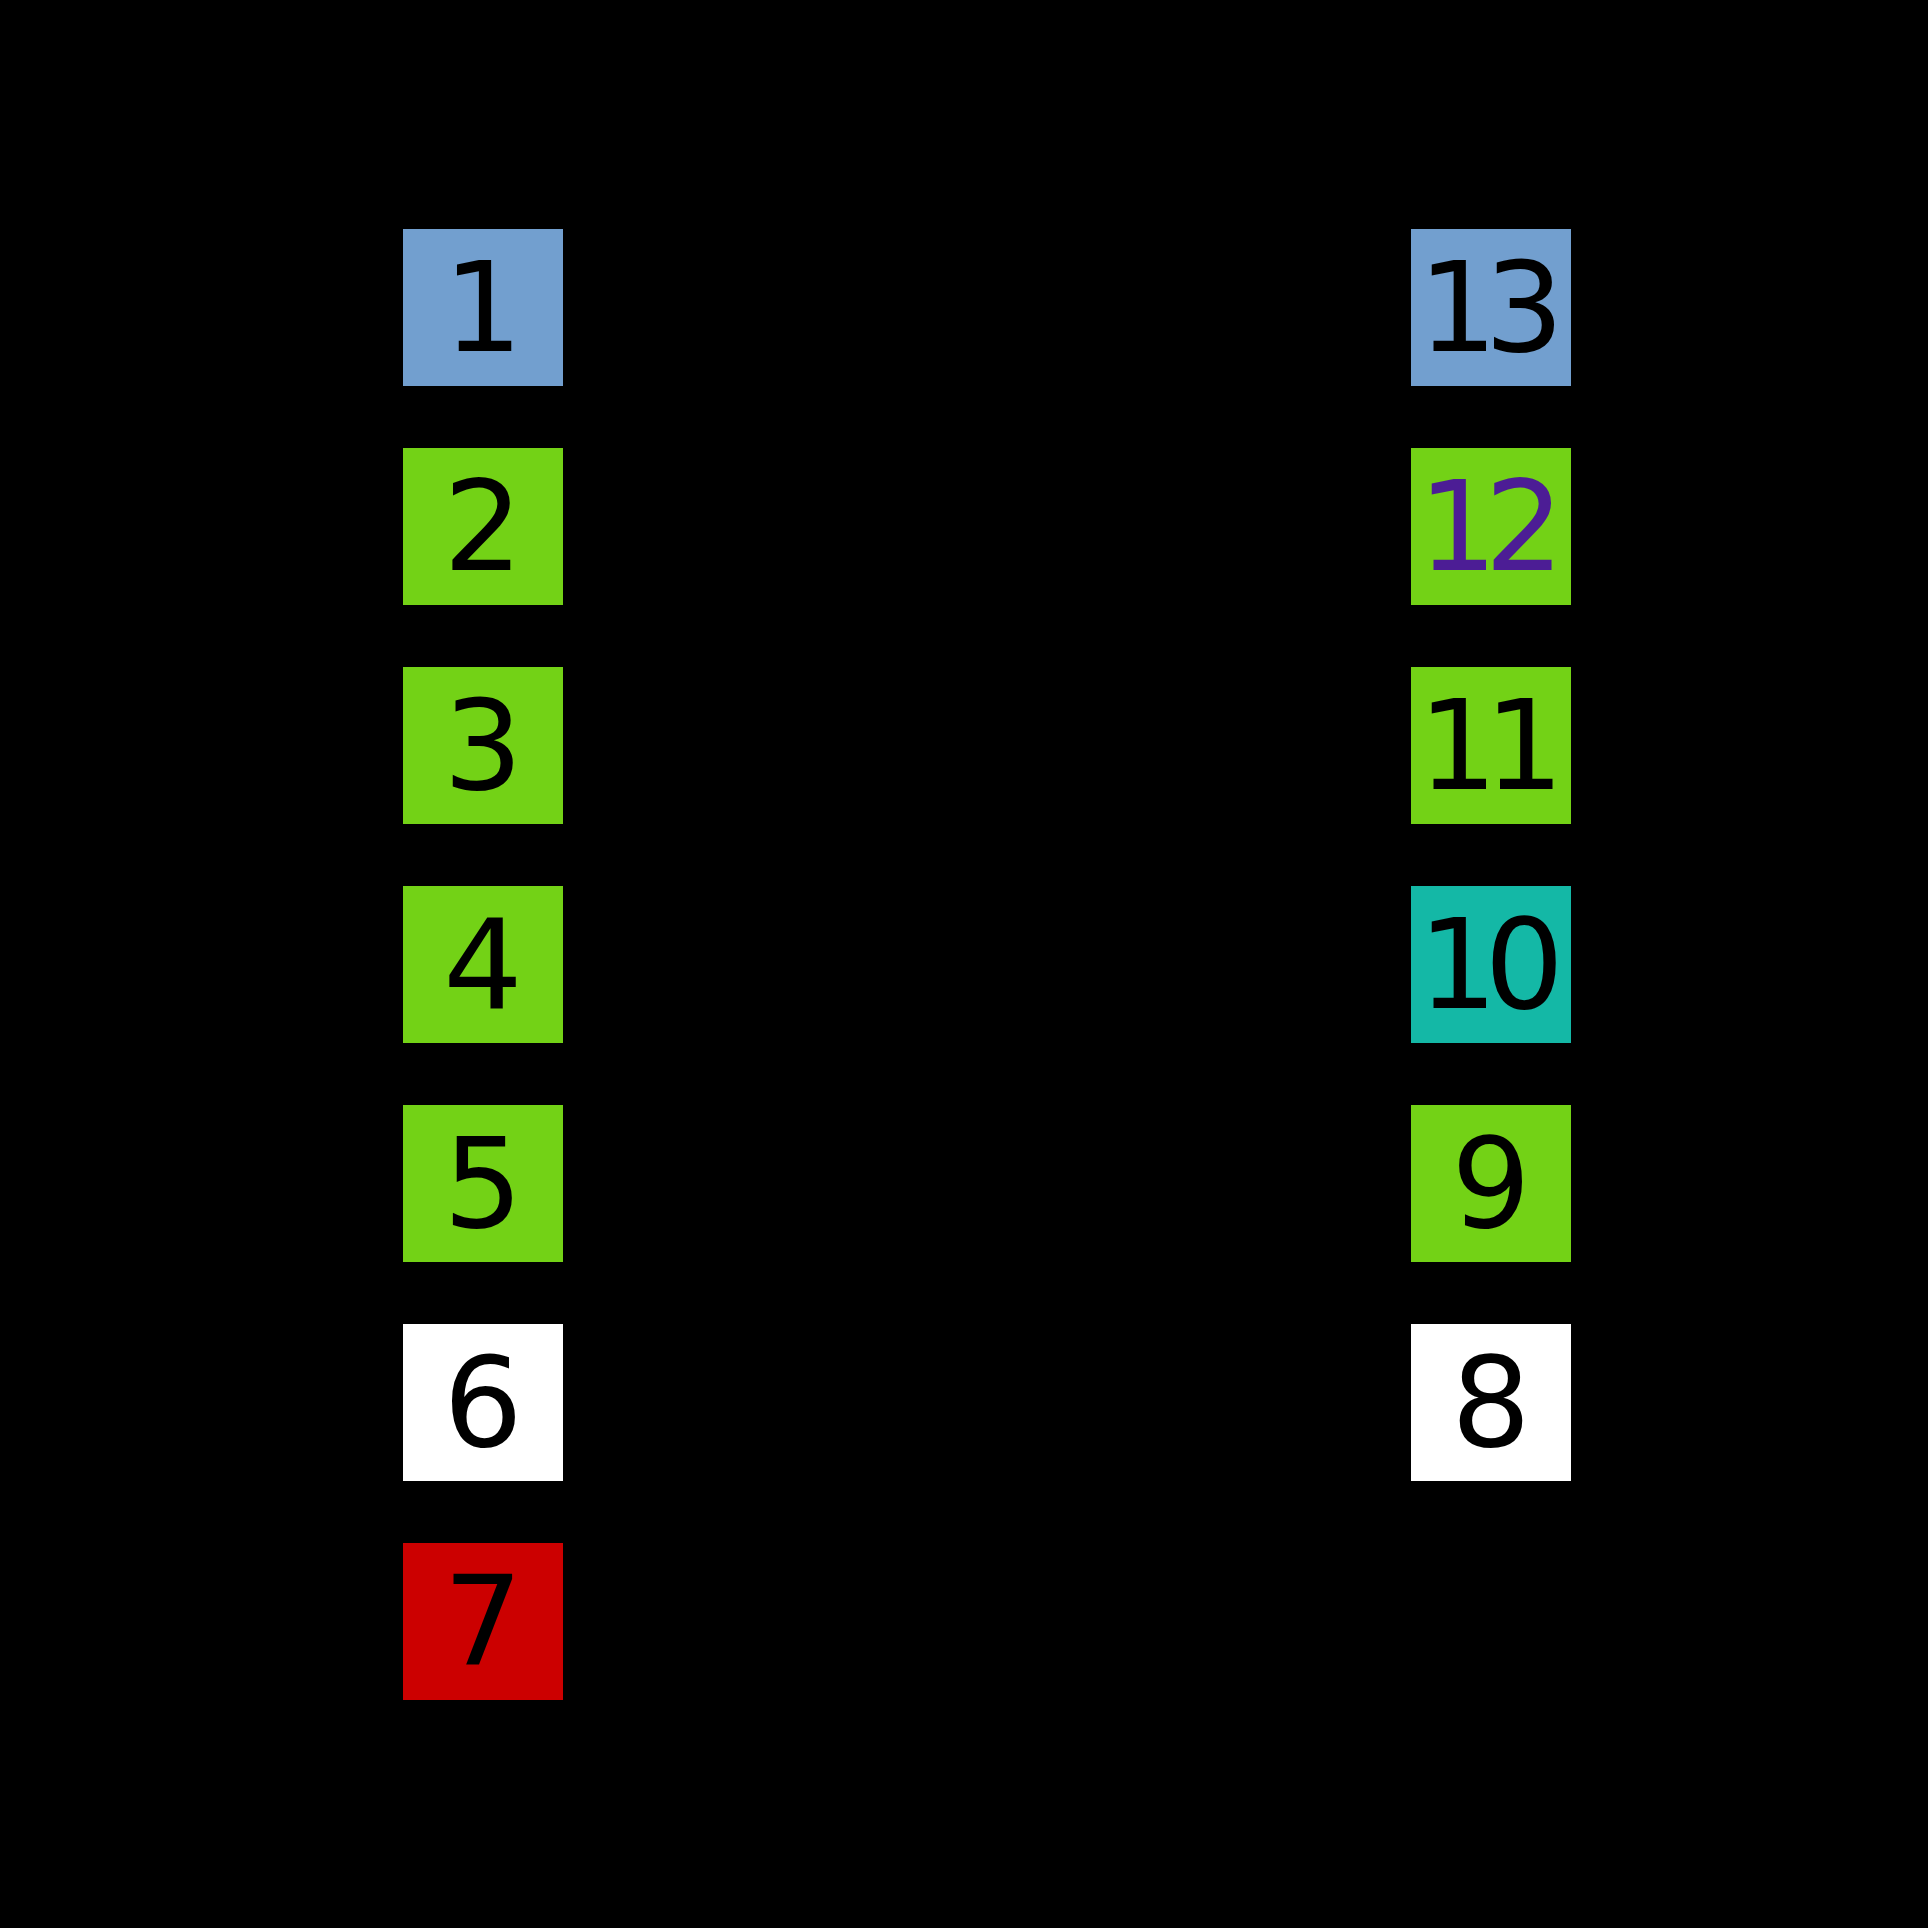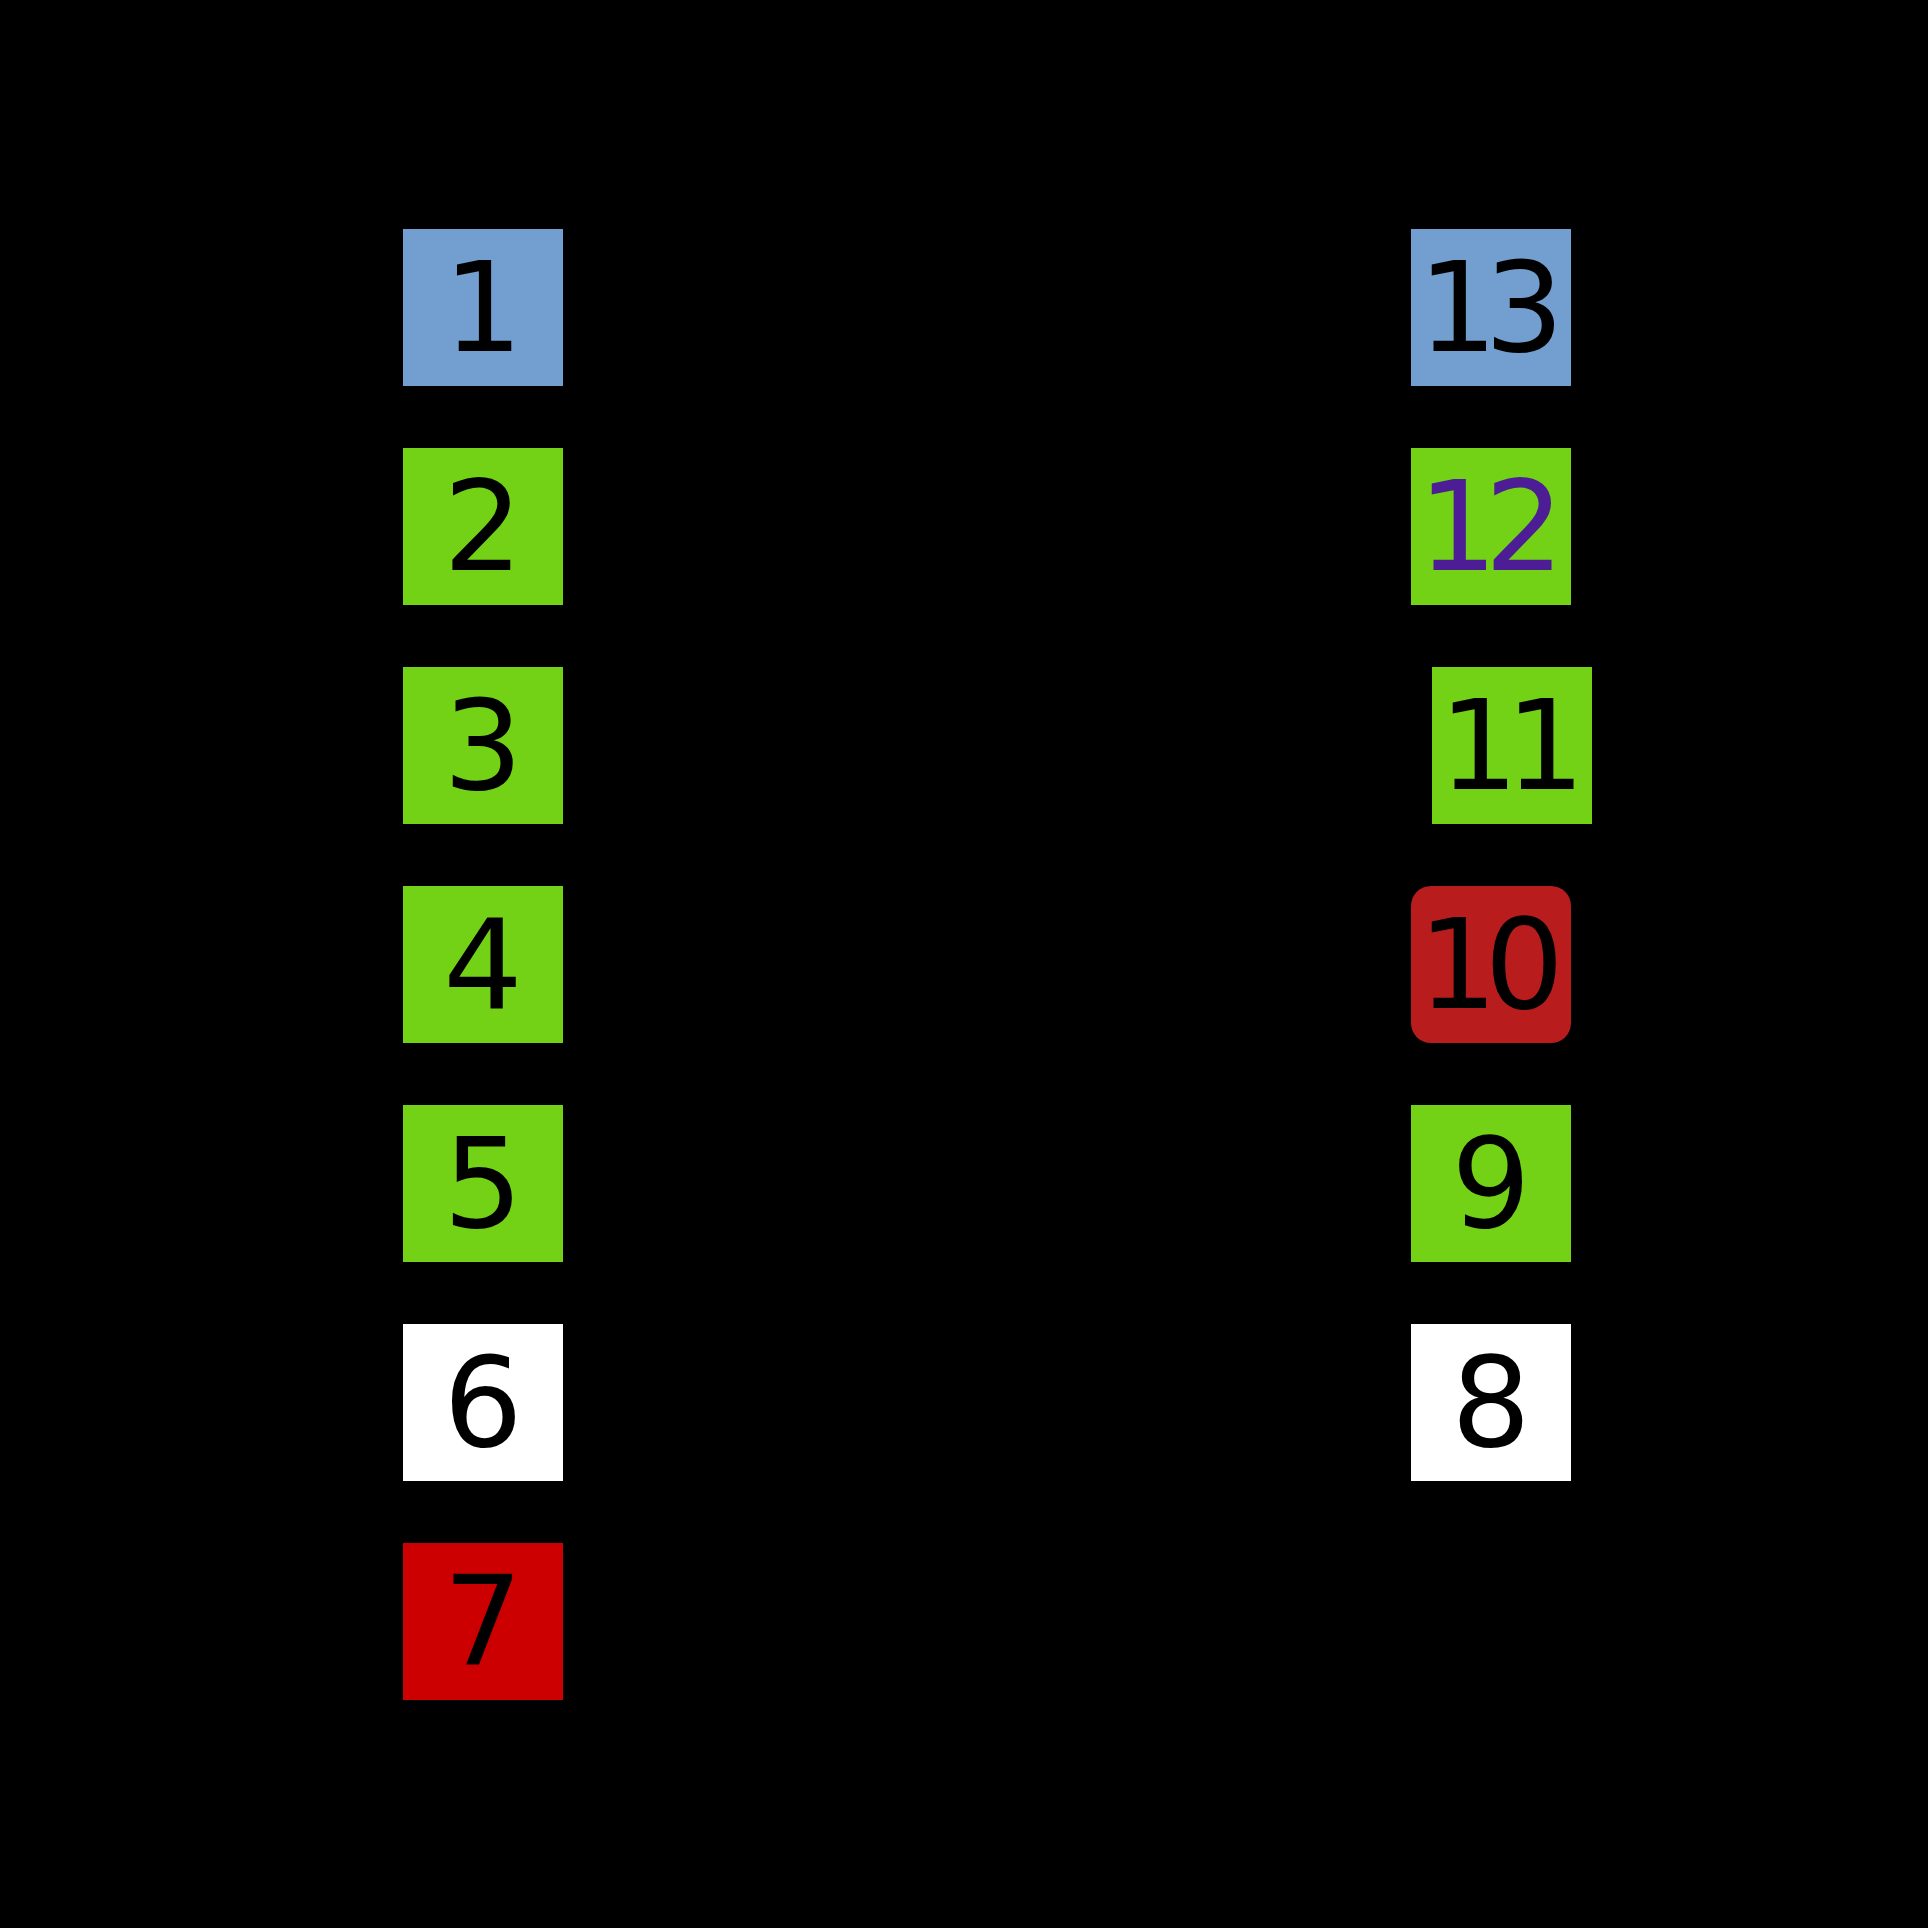--- a/index.html
+++ b/index.html
@@ -83,7 +83,7 @@
     <span class="pin-num" style="color: #4c1d95;">12</span>
   </div>
 
-  <div class="pin two" style="background: rgb(115, 210, 22); margin-left: 21px;">
+  <div class="pin two" style="background: rgb(115, 210, 22);">
     <span class="pin-num" style="color: rgb(0, 0, 0);">11</span>
   </div>
 

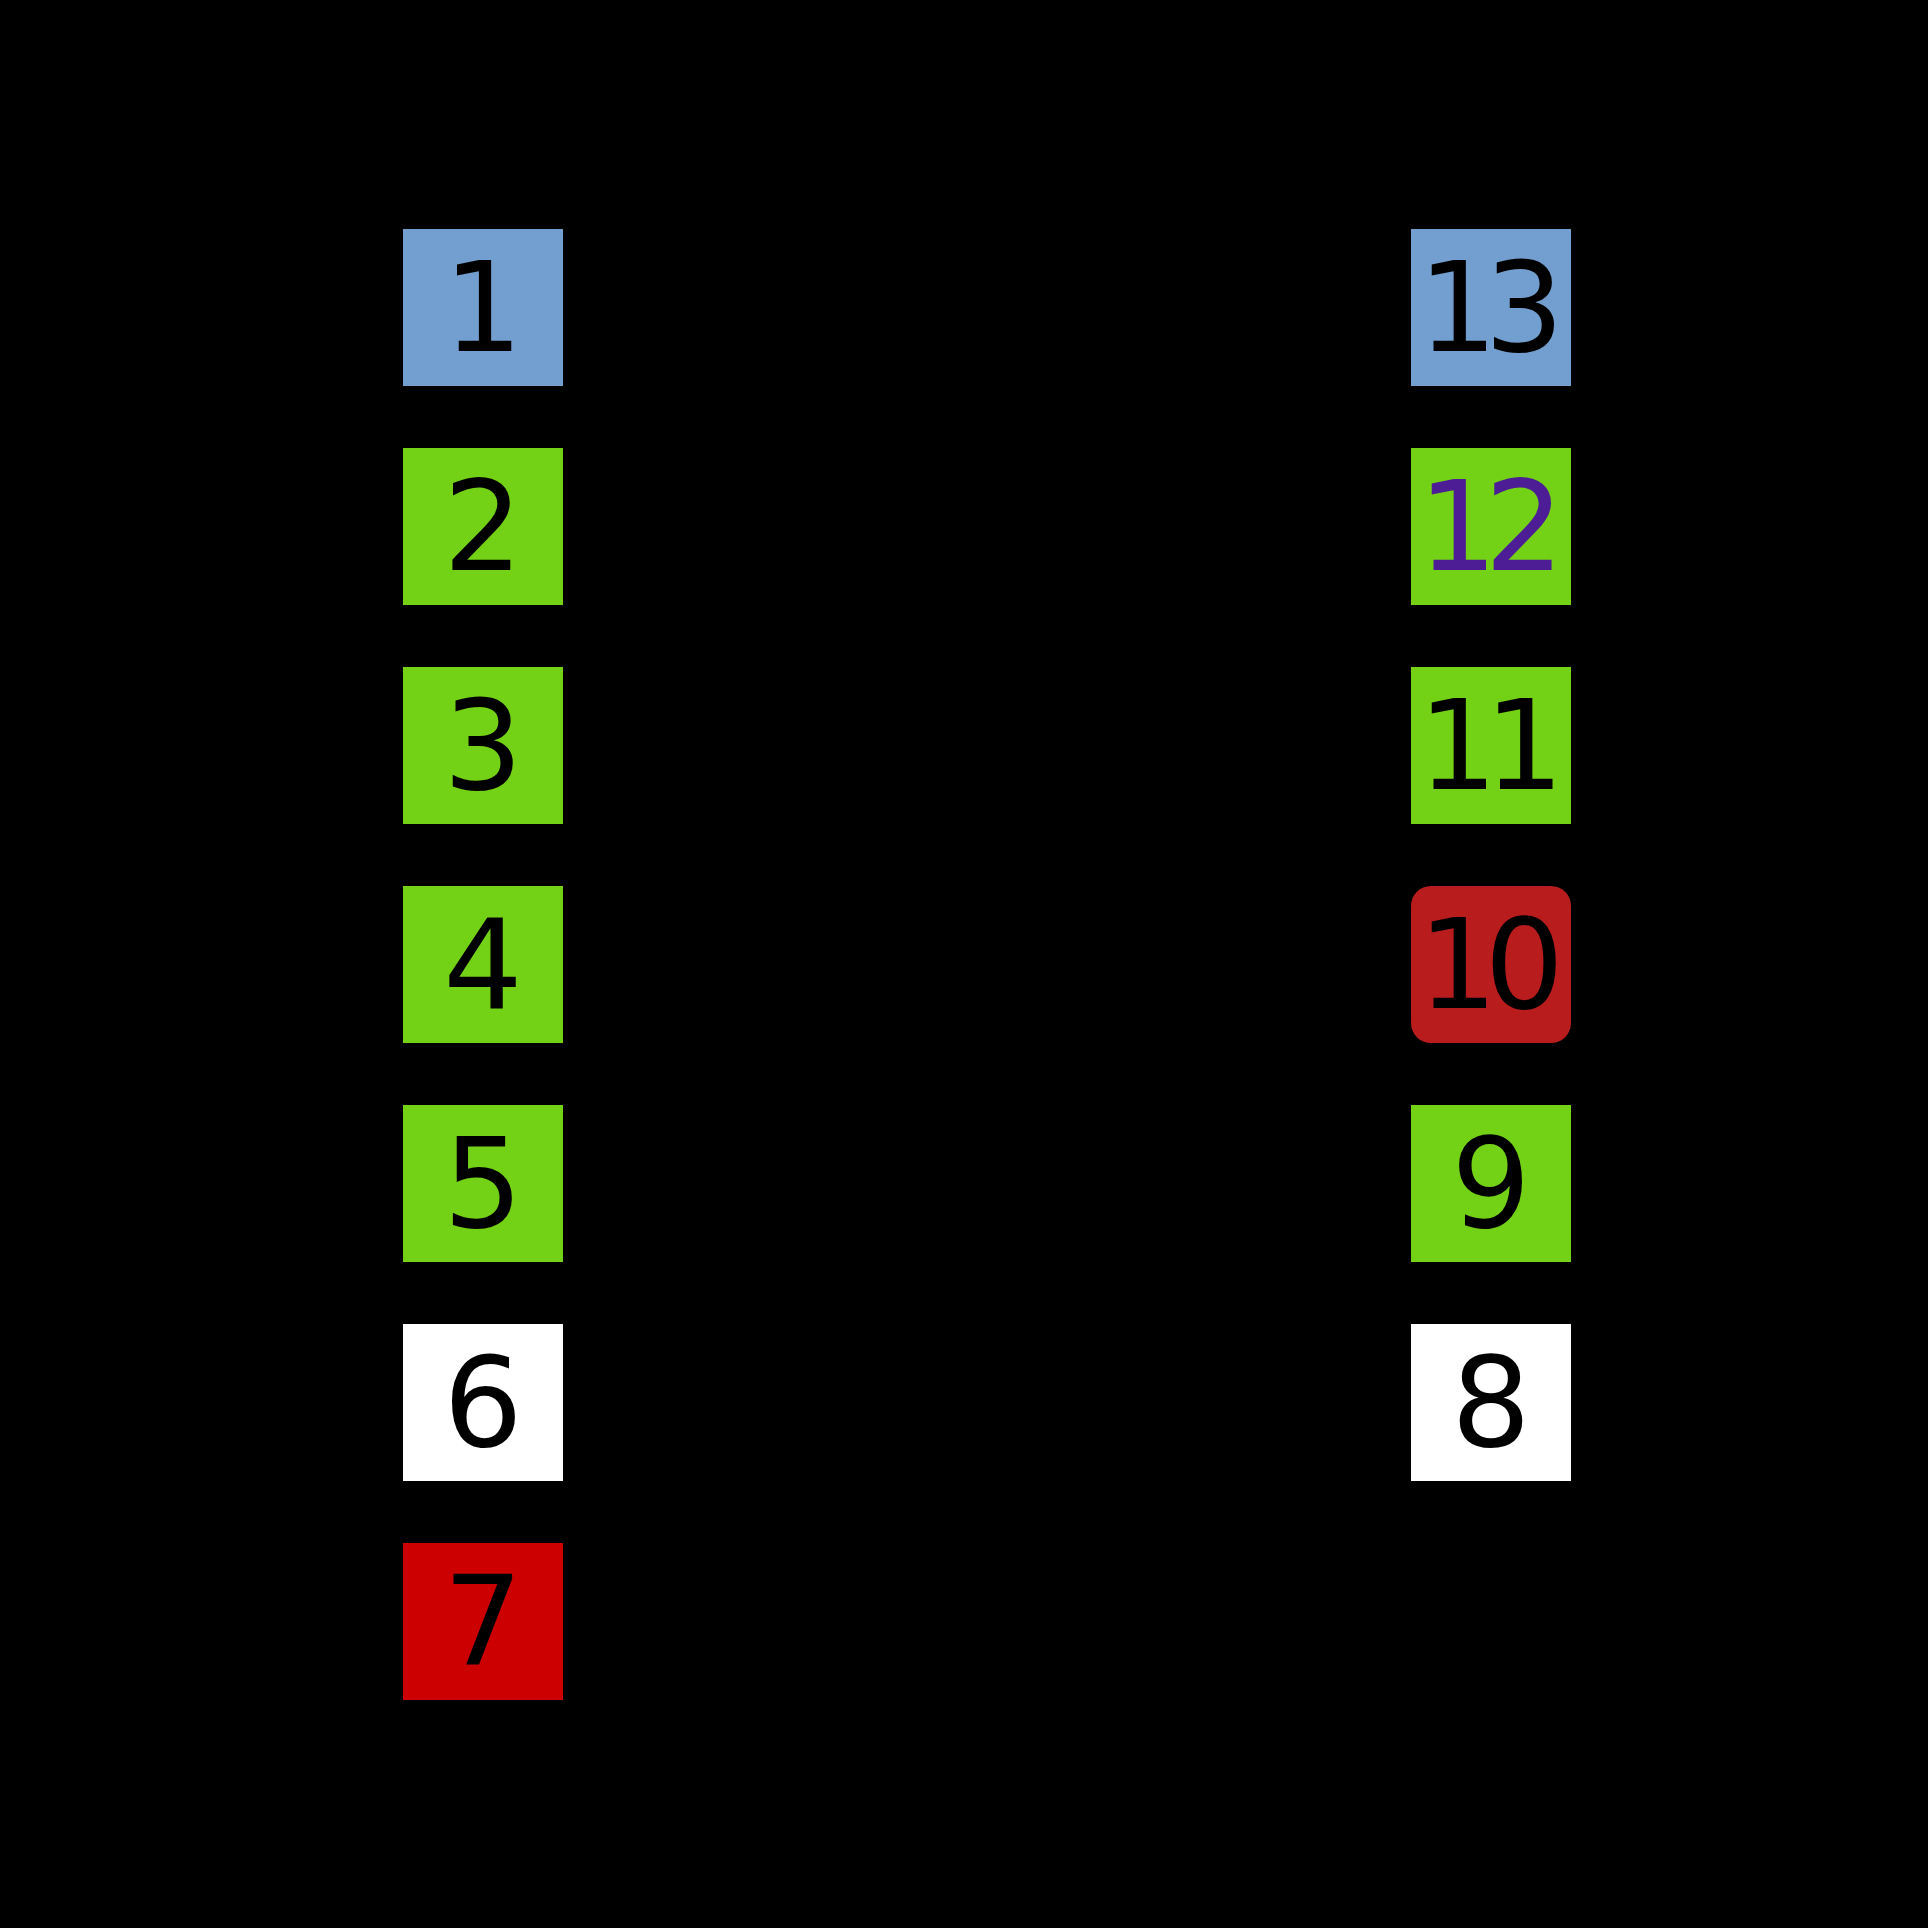--- a/index.html
+++ b/index.html
@@ -87,7 +87,7 @@
     <span class="pin-num" style="color: rgb(0, 0, 0);">11</span>
   </div>
 
-  <div class="pin two" style="background: #b91c1c; border-radius: 20px;">
+  <div class="pin two" style="background: #14b8a6;">
     <span class="pin-num" style="color: rgb(0, 0, 0);">10</span>
   </div>
 

